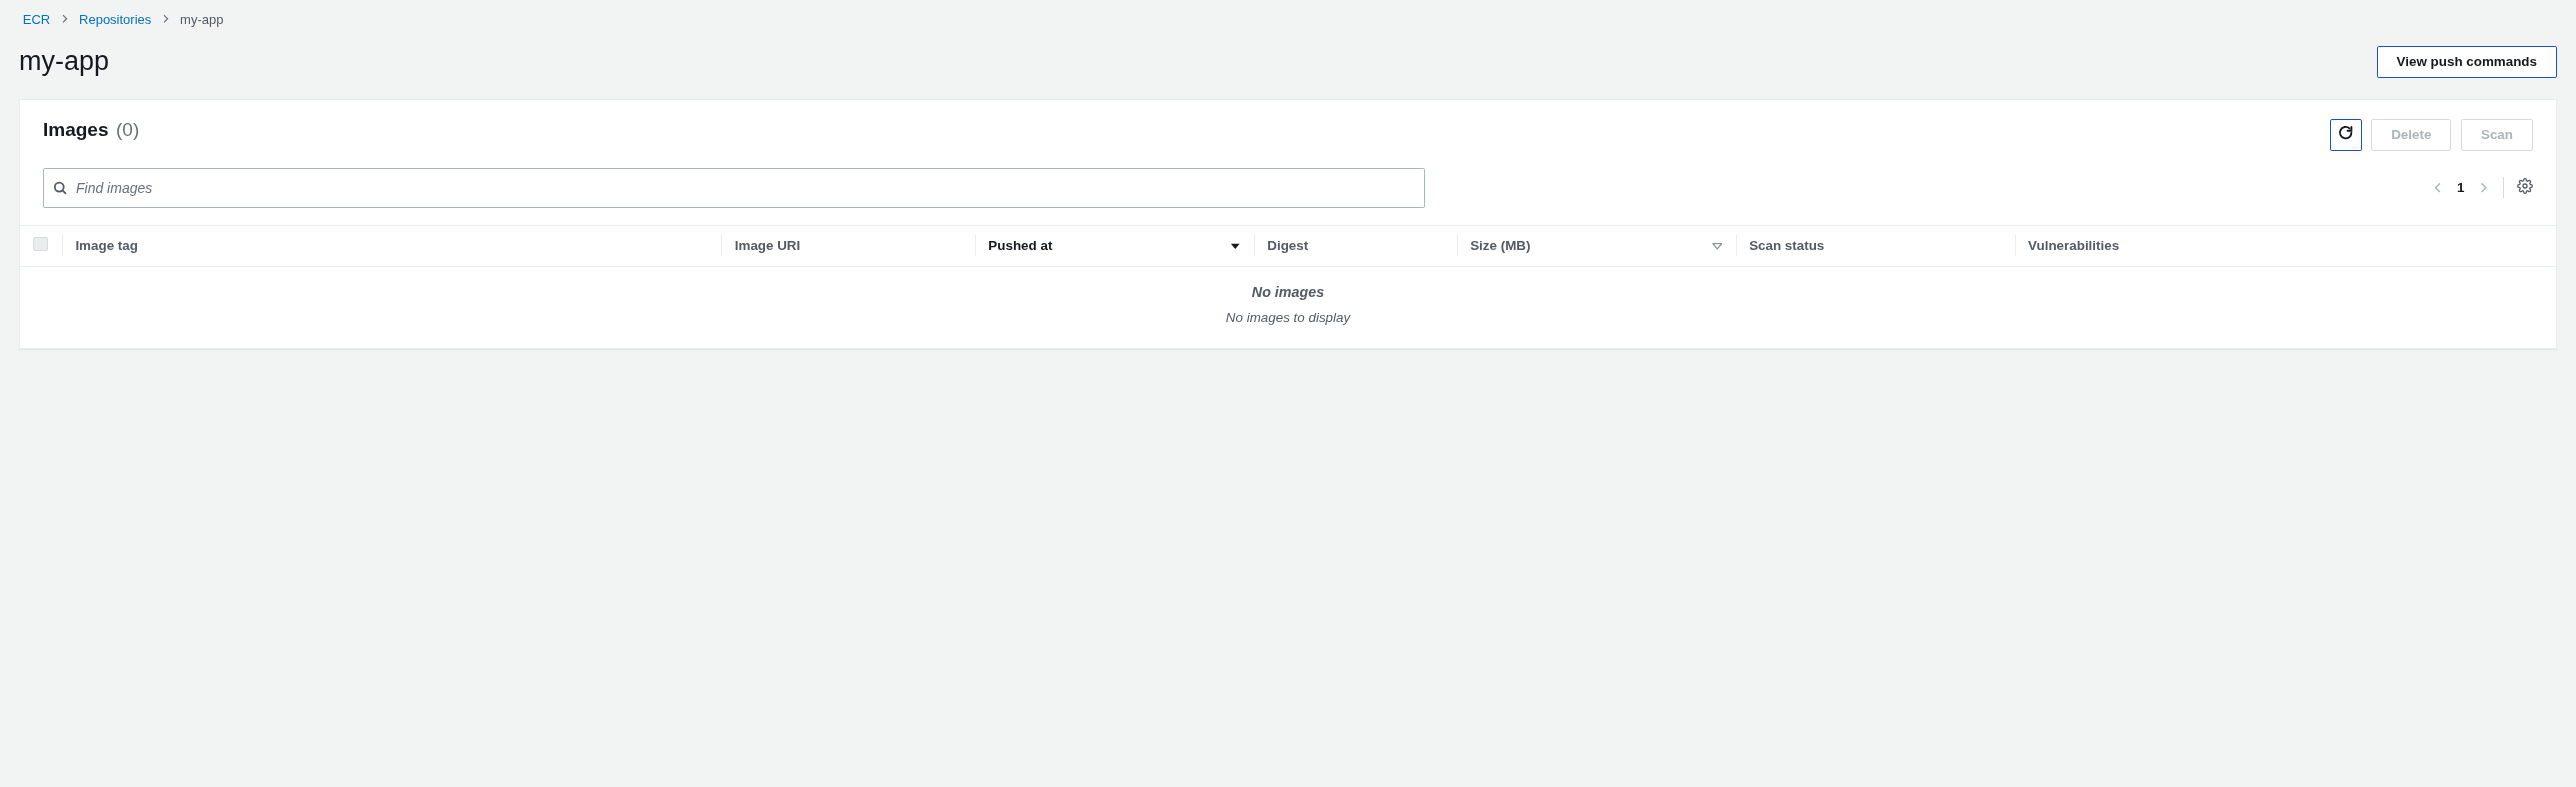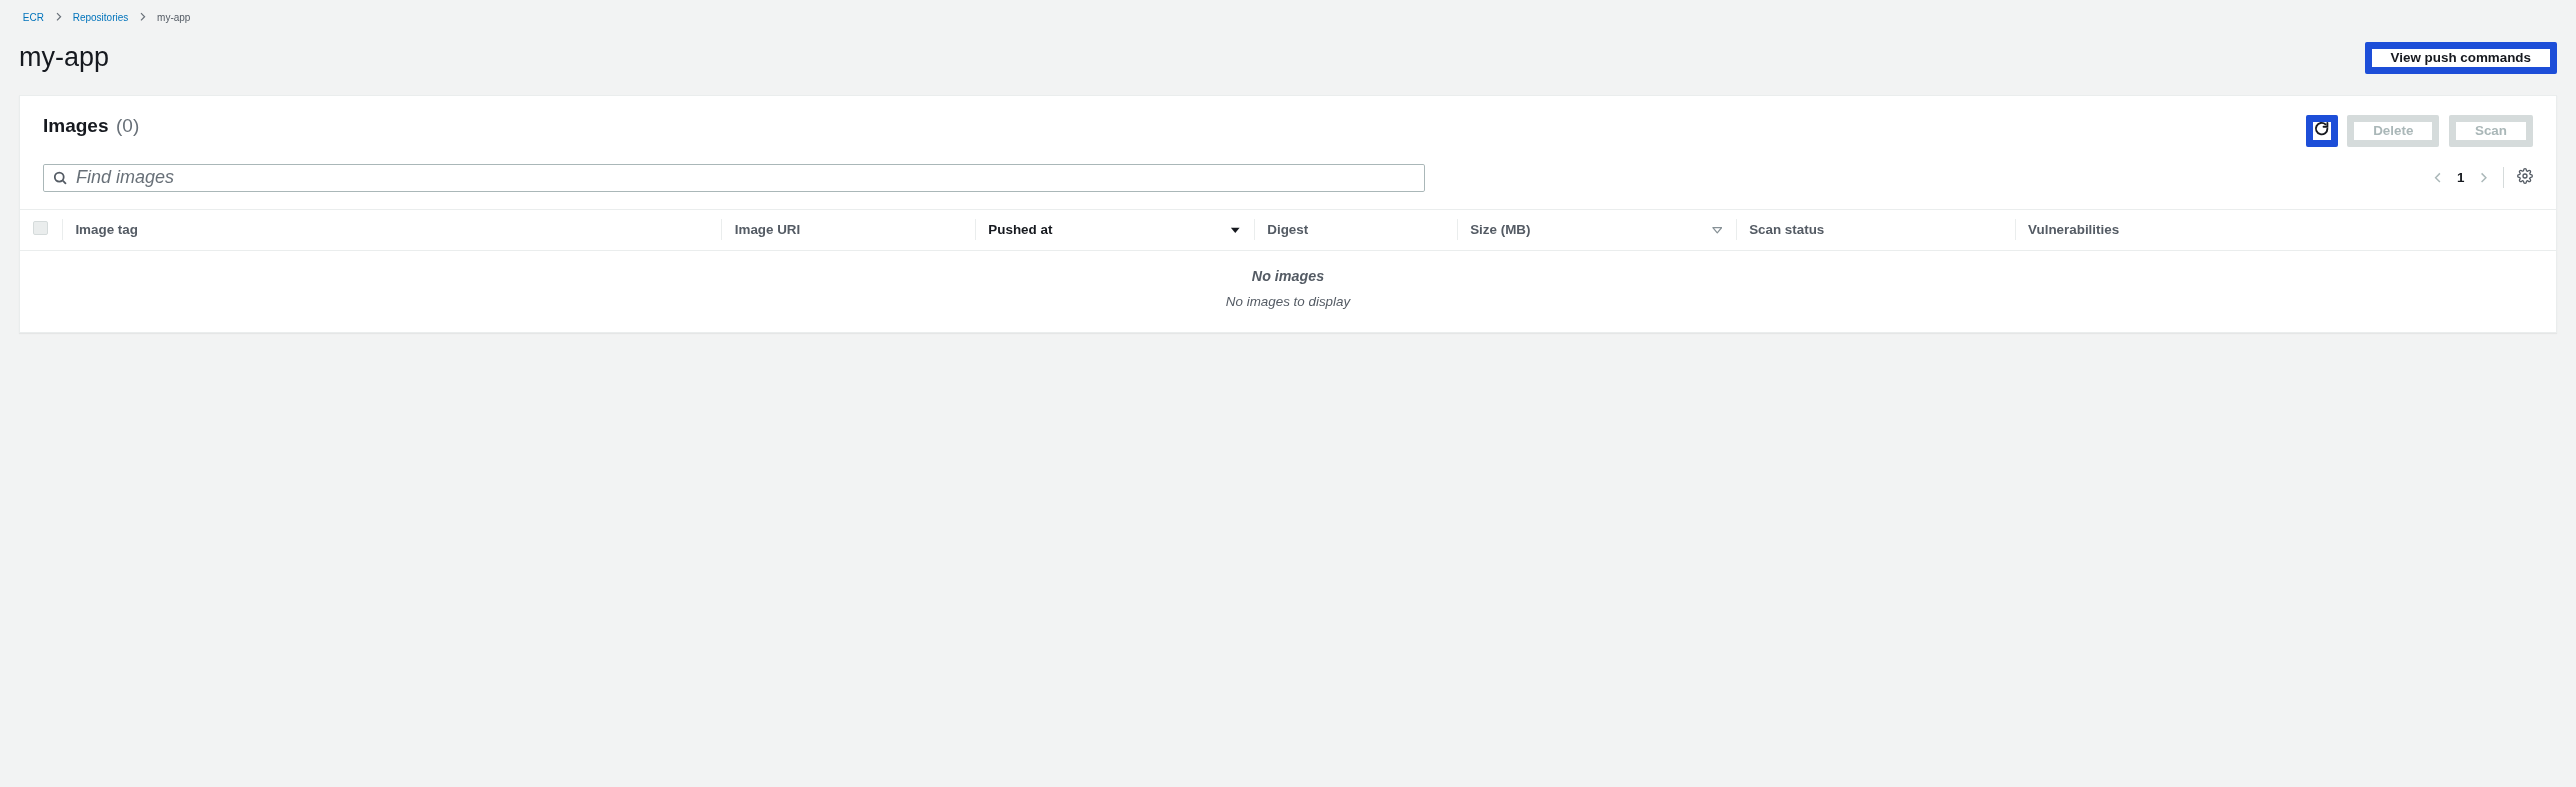--- a/index.html
+++ b/index.html
@@ -17,7 +17,7 @@
     display: flex;
     align-items: center;
     gap: 9.6px;
-    font-size: 10px;
+    font-size: 13px;
     margin-bottom: 19px;
     padding-left: 3.8px;
   }

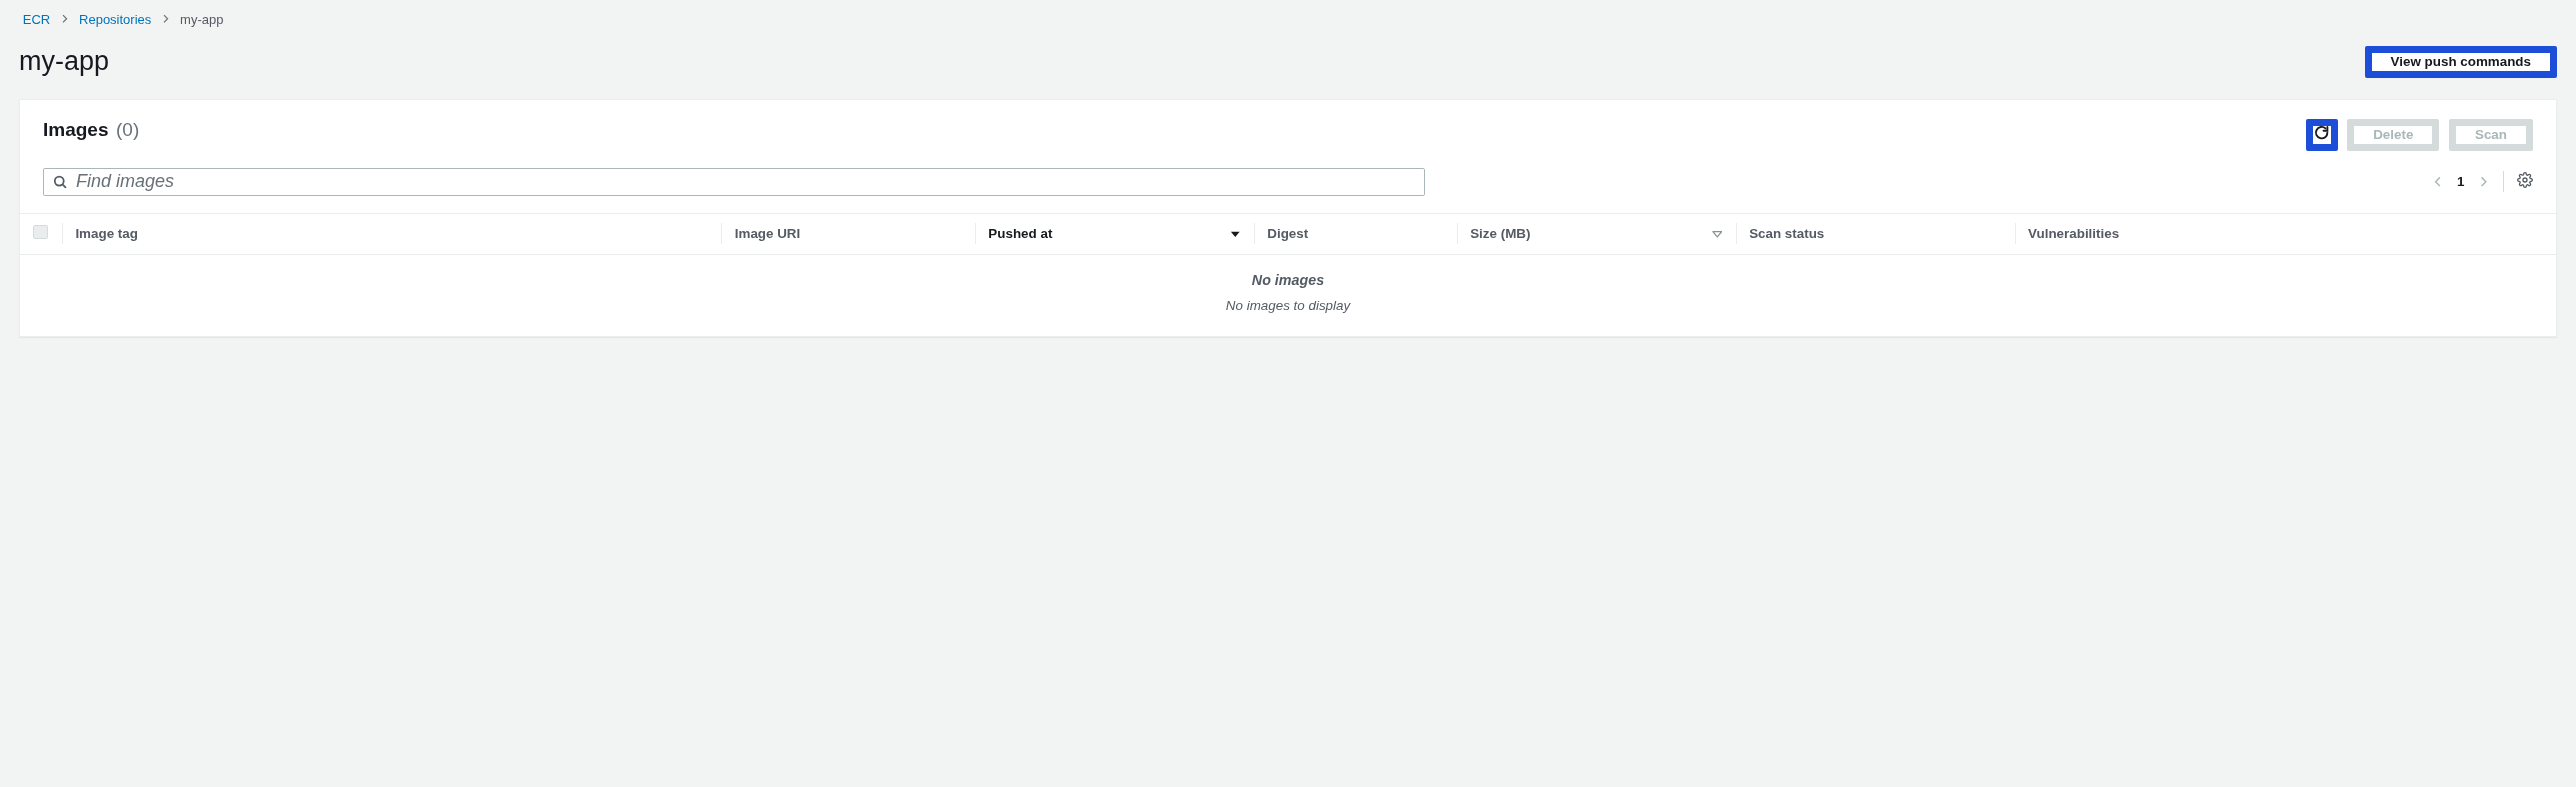--- a/index.html
+++ b/index.html
@@ -46,7 +46,7 @@
   }
   .btn {
     background: #fff;
-    border: 7px solid #1d4ed8;
+    border: 1px solid #1d4ed8;
     color: #16191f;
     font-weight: 700;
     padding: 7.6px 19px;

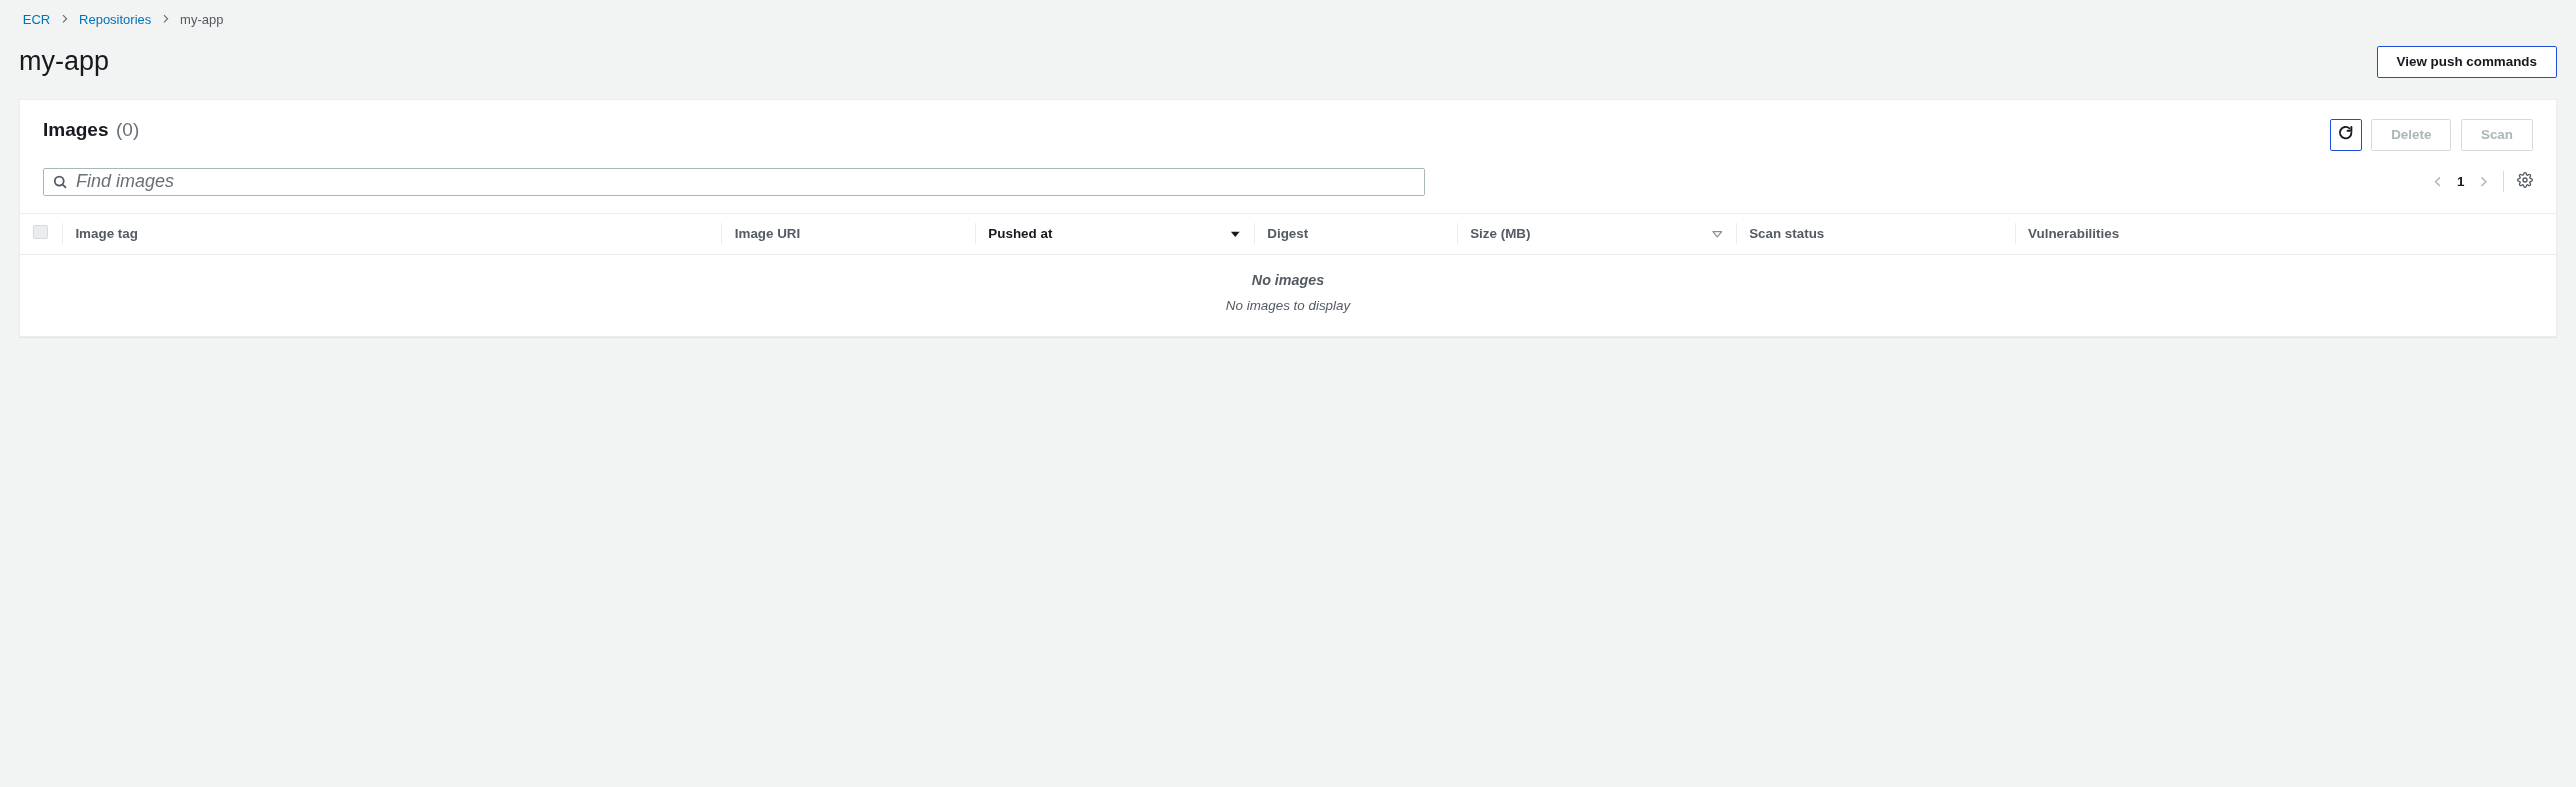--- a/index.html
+++ b/index.html
@@ -115,11 +115,11 @@
   }
   .search-input {
     width: 100%;
-    height: 28px;
+    height: 40px;
     border: 1px solid #aab7b8;
     border-radius: 1.9px;
     padding: 5.7px 9.6px 5.7px 32px;
-    font-size: 18px;
+    font-size: 14px;
     color: #16191f;
     font-style: normal;
   }

